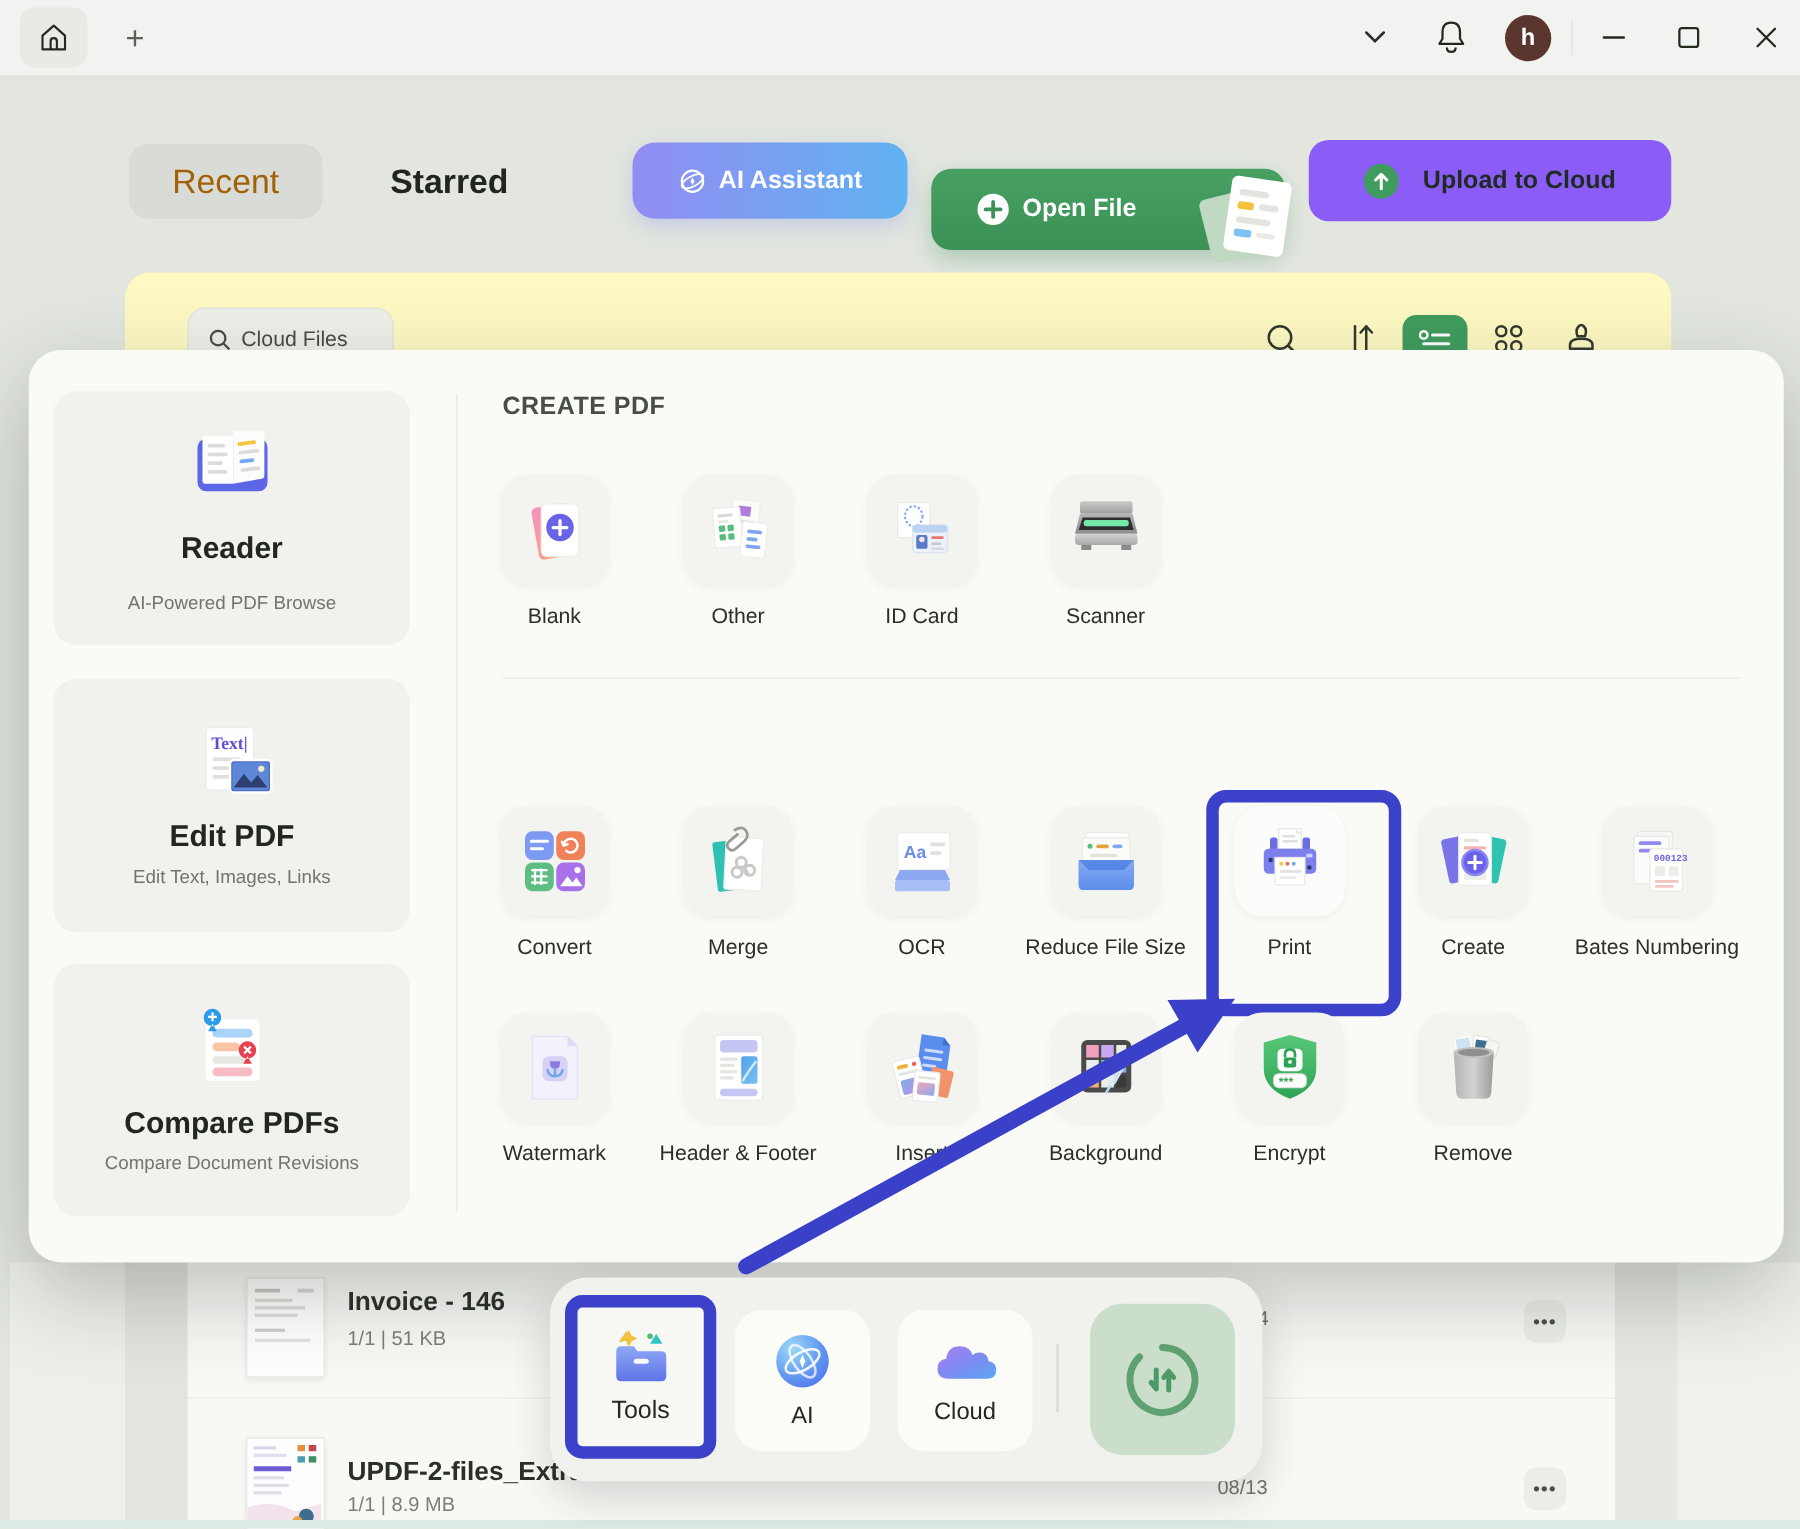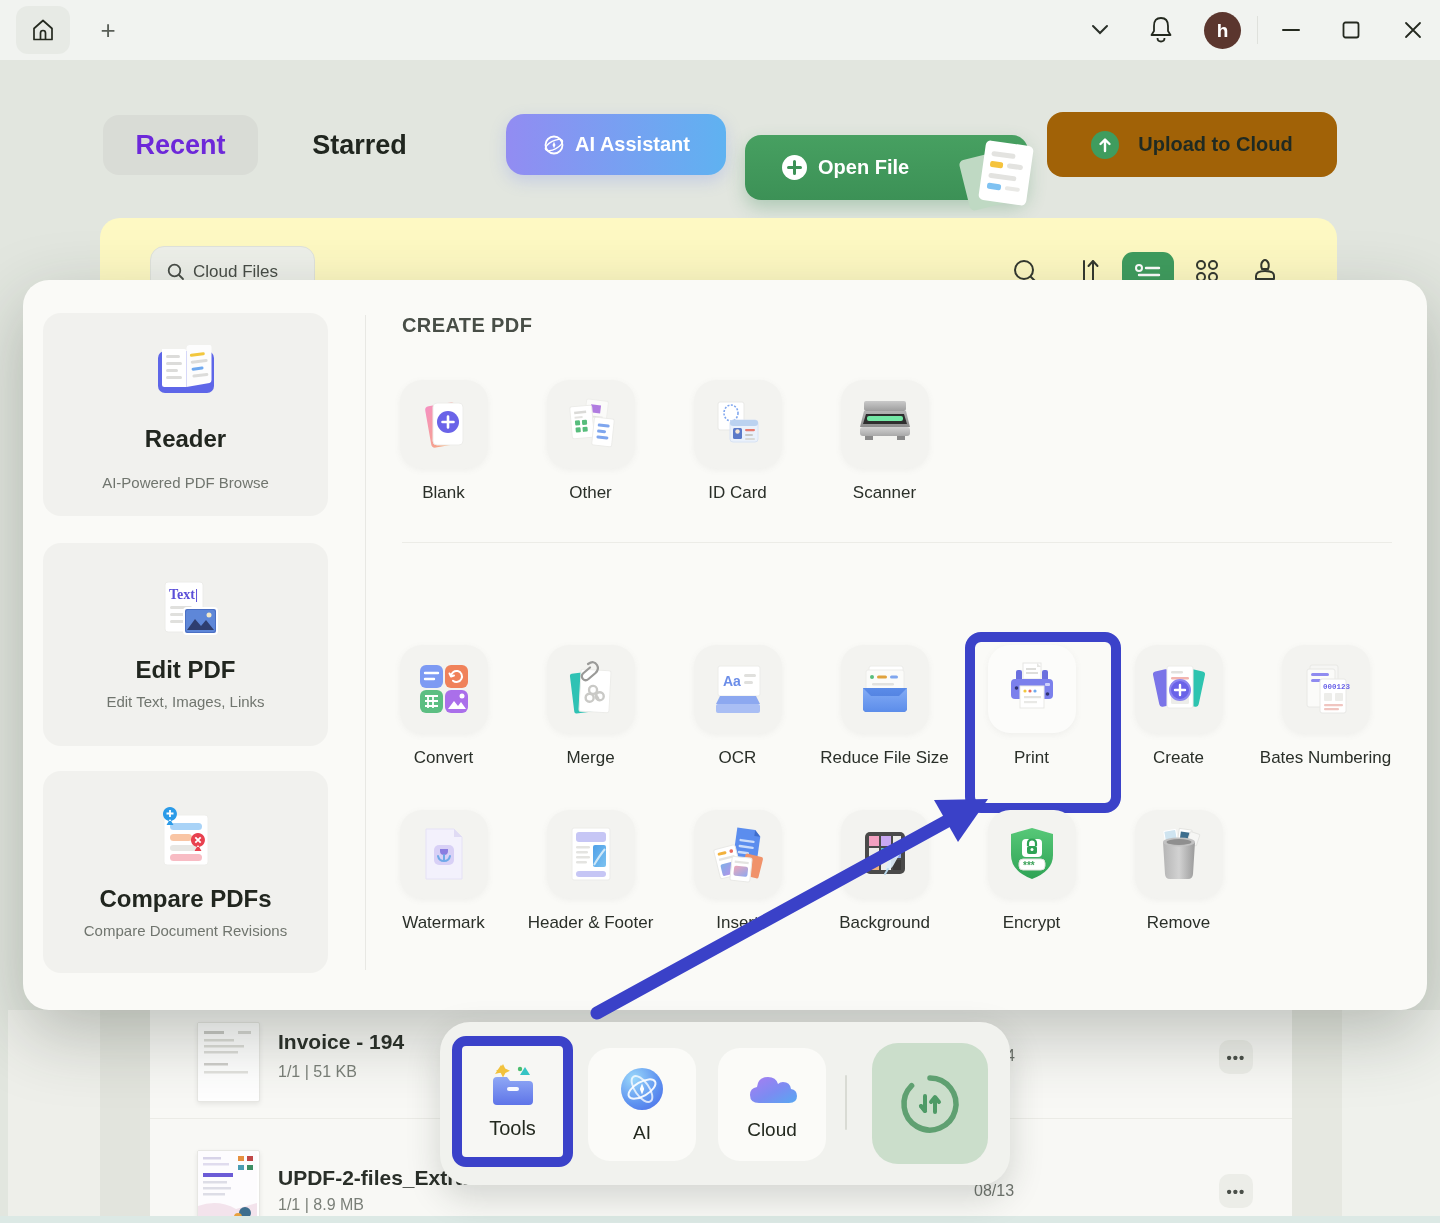--- a/index.html
+++ b/index.html
@@ -25,7 +25,7 @@
 
   
   .tab-recent{left:103px;top:115px;width:155px;height:60px;border-radius:16px;background:#D9DCD6;
-    display:flex;align-items:center;justify-content:center;font-size:27px;font-weight:700;color:#6d28d9;text-align:center;}
+    display:flex;align-items:center;justify-content:center;font-size:27px;font-weight:400;color:#a16207;text-align:center;}
   .tab-starred{left:292px;top:115px;width:135px;height:60px;display:flex;align-items:center;justify-content:center;
     font-size:27px;font-weight:700;color:#20261F;text-align:center;}
   .btn-ai{left:506px;top:114px;width:220px;height:61px;border-radius:18px;

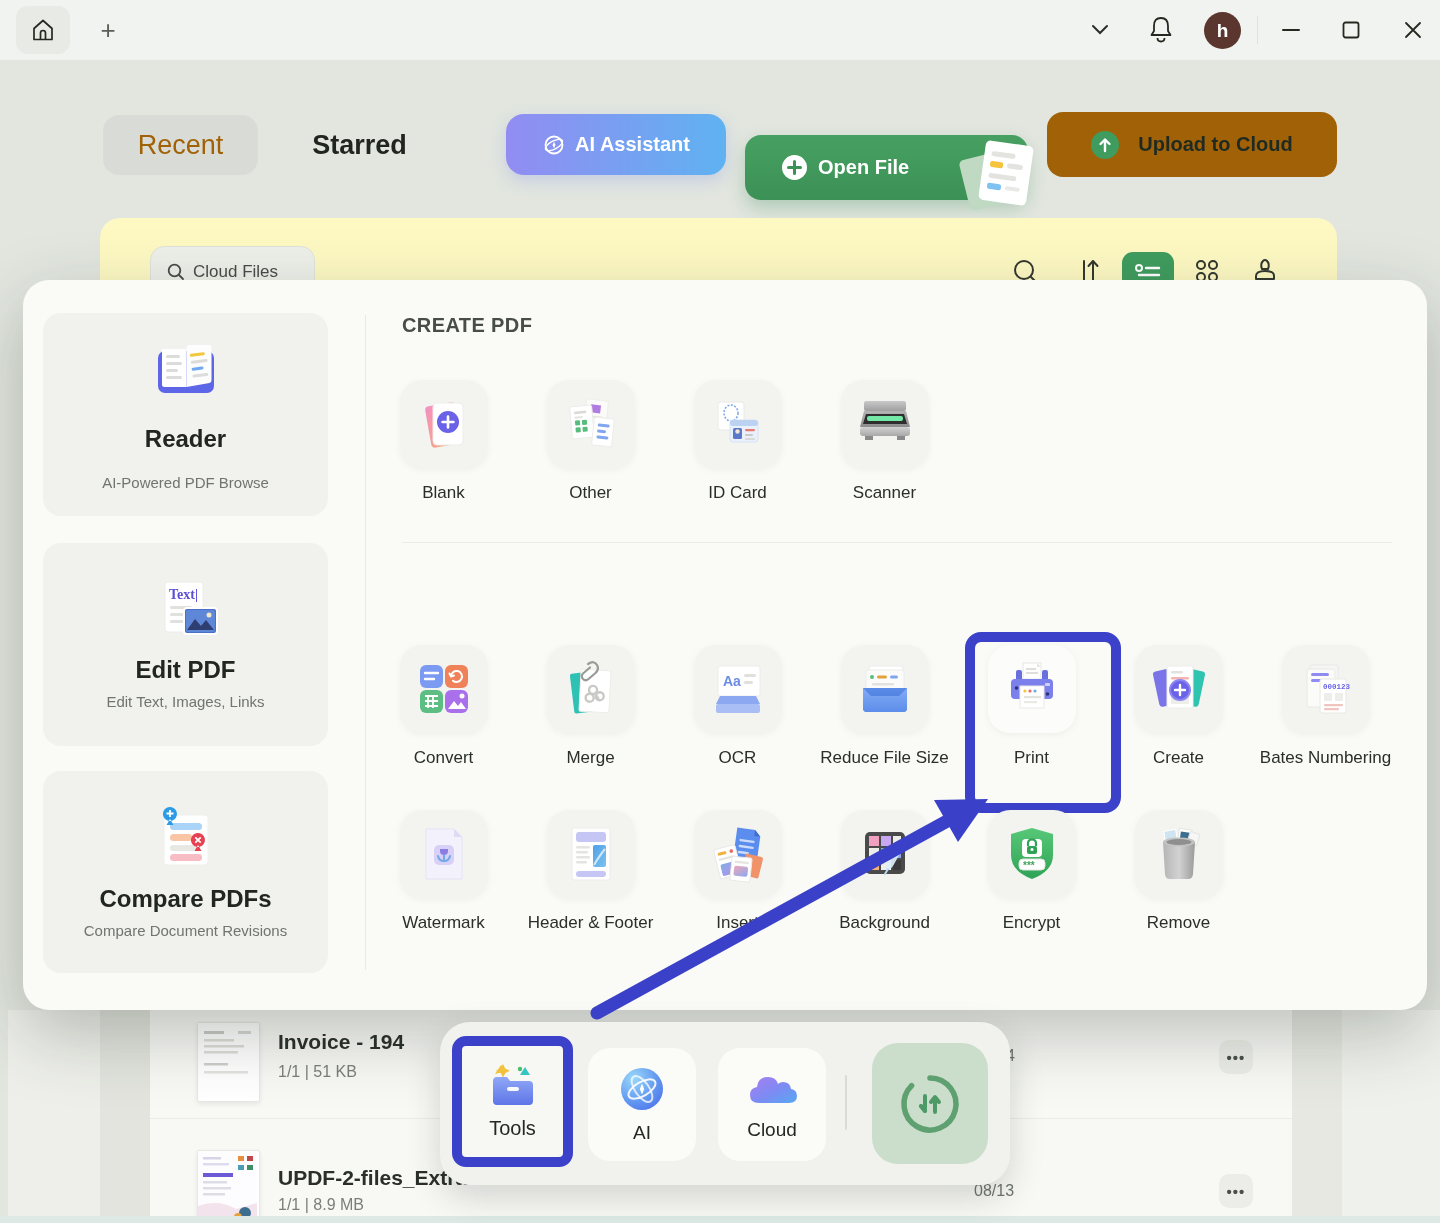--- a/index.html
+++ b/index.html
@@ -35,7 +35,7 @@
     display:flex;align-items:center;gap:10px;padding-left:36px;box-sizing:border-box;color:#fff;font-size:20px;font-weight:700;
     box-shadow:0 8px 18px rgba(60,140,90,.3);margin-top:23px;}
   .openfile-art{right:-18px;top:-12px;width:90px;height:90px;}
-  .btn-upload{left:1047px;top:112px;width:290px;height:65px;border-radius:16px;background:#a16207;
+  .btn-upload{left:1047px;top:112px;width:290px;height:65px;border-radius:16px;background:#8b5cf6;
     display:flex;align-items:center;justify-content:center;gap:19px;color:#1F2A22;font-size:20px;font-weight:700;}
   .up-circ{width:28px;height:28px;border-radius:50%;background:#3F9C5E;display:flex;align-items:center;justify-content:center;}
 

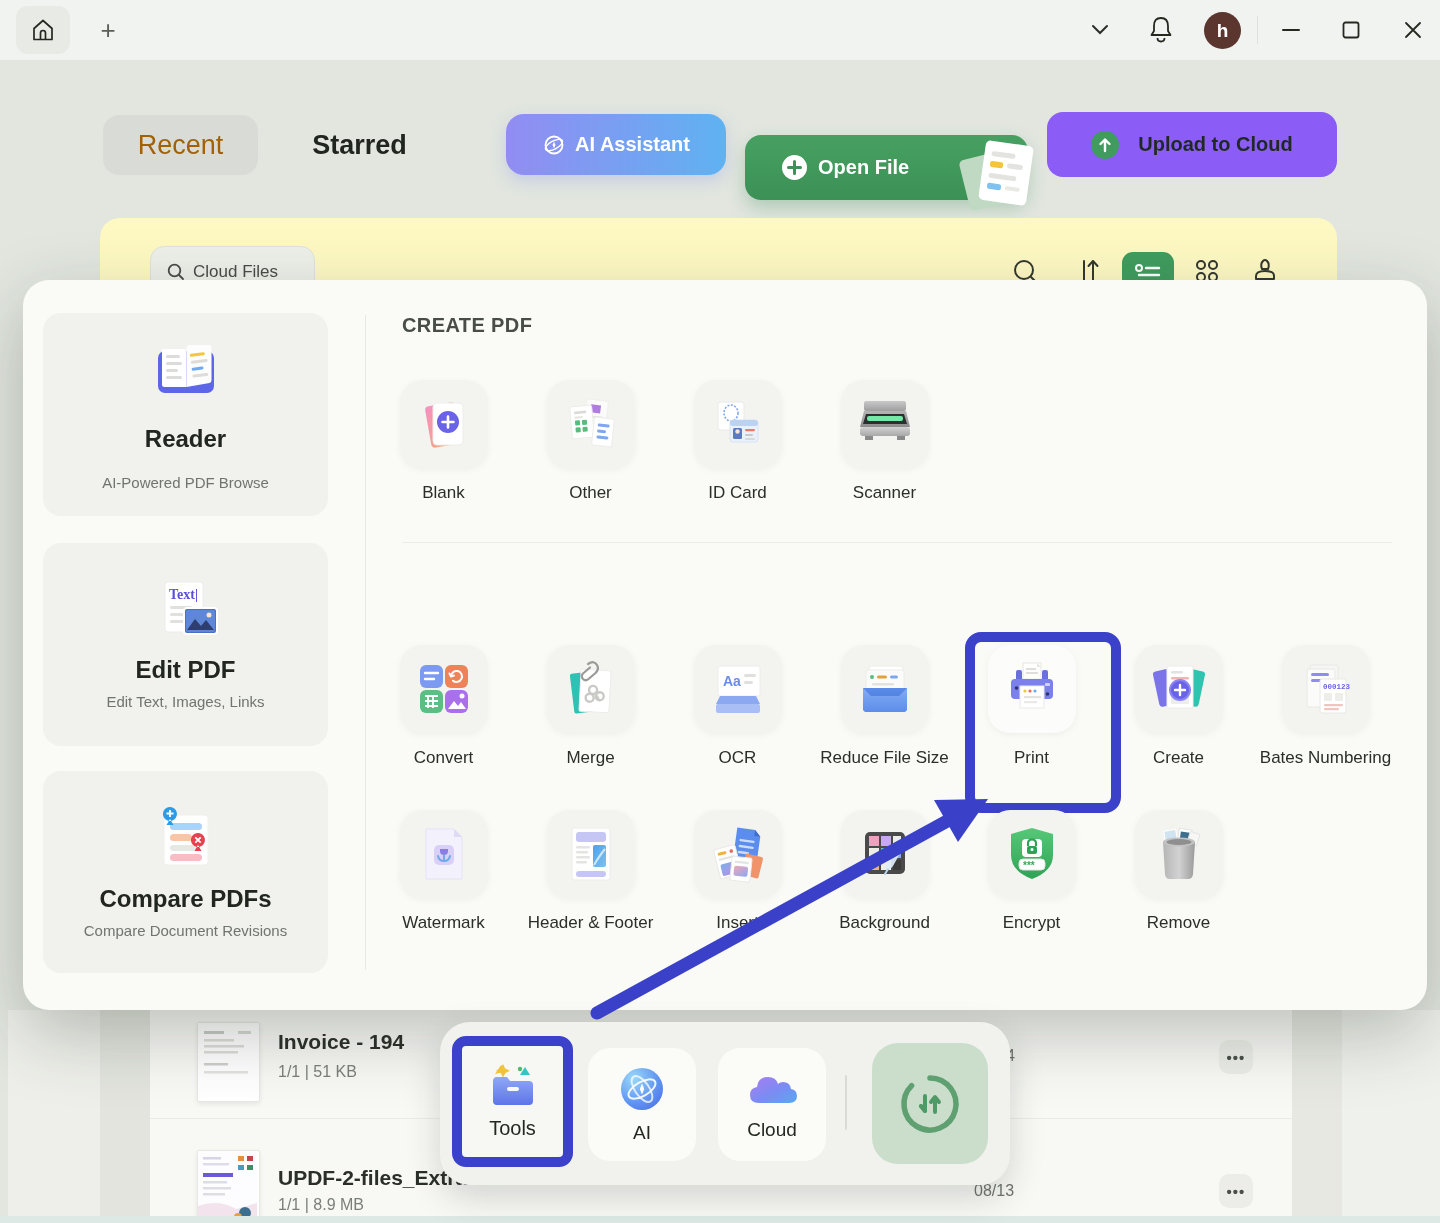--- a/index.html
+++ b/index.html
@@ -251,7 +251,7 @@
         <rect x="6" y="48" width="44" height="2.5" fill="#E2E2DE"></rect>
       </svg>
   </div>
-  <div class="abs fname" style="left:278px;top:1030px;">Invoice - 194</div>
+  <div class="abs fname" style="left:278px;top:1030px;">Invoice - 146</div>
   <div class="abs fmeta" style="left:278px;top:1063px;">1/1 | 51 KB</div>
   <div class="abs fdate" style="left:1006px;top:1047px;">4</div>
   <div class="abs more-btn" style="left:1219px;top:1040px;">•••</div>

